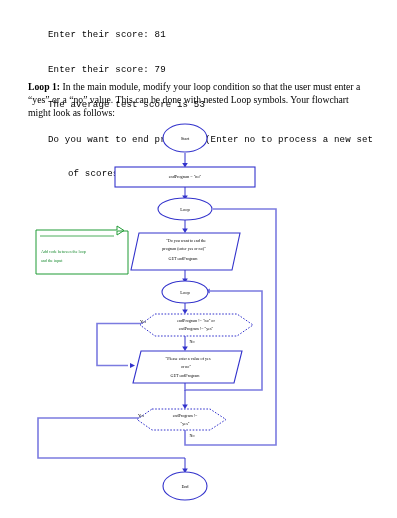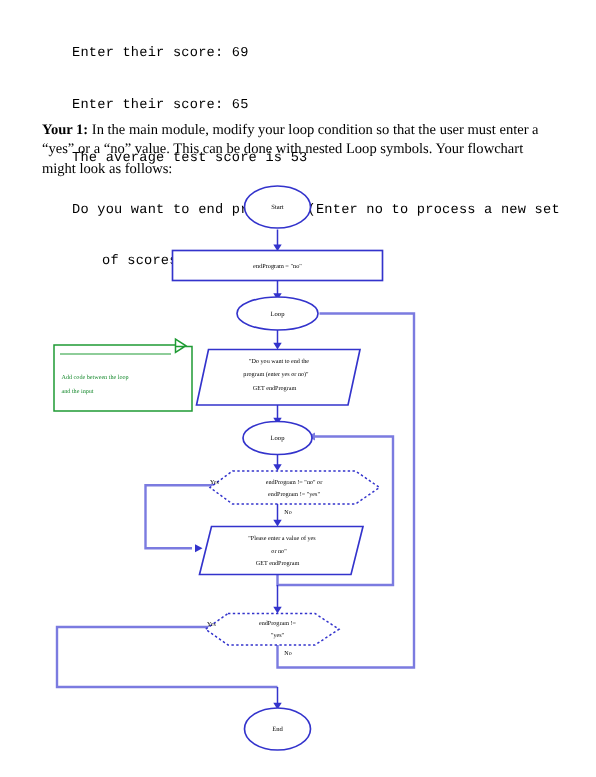--- a/index.html
+++ b/index.html
@@ -84,7 +84,7 @@
 <div id="page">
 
   <div class="console-block">
-    <span class="console-line">Enter their score: 69</span>
+    <span class="console-line">Enter their score: 81</span>
     <span class="console-line">Enter their score: 65</span>
     <span class="console-line">The average test score is 53</span>
     <span class="console-line">Do you want to end program? (Enter no to process a new set</span>

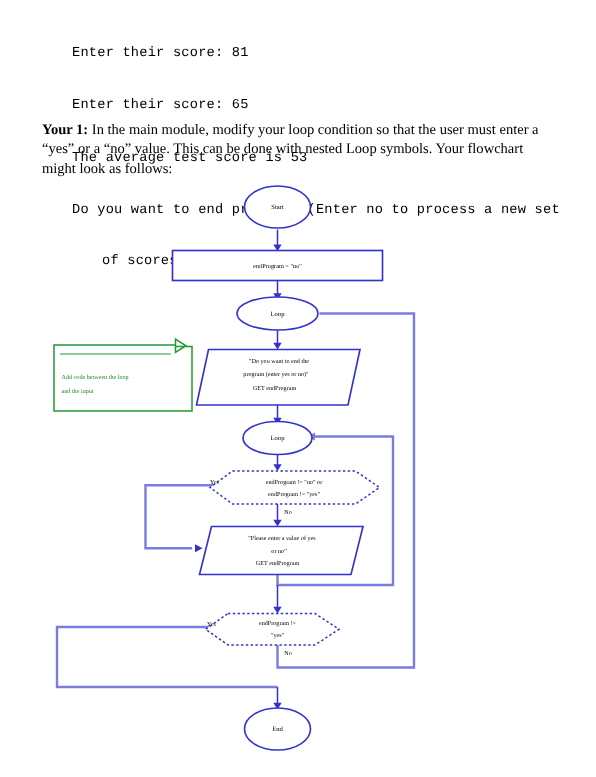--- a/index.html
+++ b/index.html
@@ -85,7 +85,7 @@
 
   <div class="console-block">
     <span class="console-line">Enter their score: 81</span>
-    <span class="console-line">Enter their score: 65</span>
+    <span class="console-line">Enter their score: 79</span>
     <span class="console-line">The average test score is 53</span>
     <span class="console-line">Do you want to end program? (Enter no to process a new set</span>
     <span class="console-line indent">of scores): yes</span>

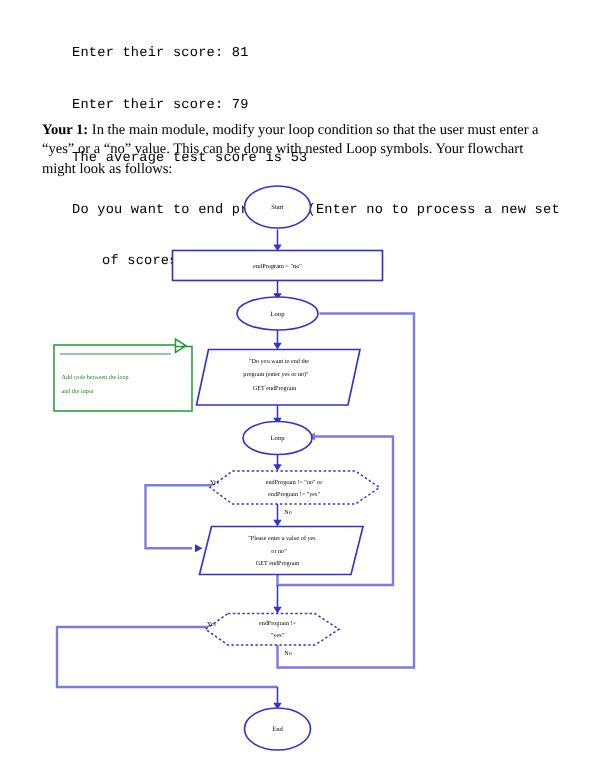--- a/index.html
+++ b/index.html
@@ -91,7 +91,7 @@
     <span class="console-line indent">of scores): yes</span>
   </div>
 
-  <div class="step-para"><b>Your 1:</b><span>  In the main module, modify your loop condition so that the user must enter a “yes” or a “no” value.  This can be done with nested Loop symbols.  Your flowchart might look as follows:</span></div>
+  <div class="step-para"><b>Loop 1:</b><span>  In the main module, modify your loop condition so that the user must enter a “yes” or a “no” value.  This can be done with nested Loop symbols.  Your flowchart might look as follows:</span></div>
 
   <div id="flowchart">
     <svg width="397" height="400" viewBox="0 0 397 400" xmlns="http://www.w3.org/2000/svg">

